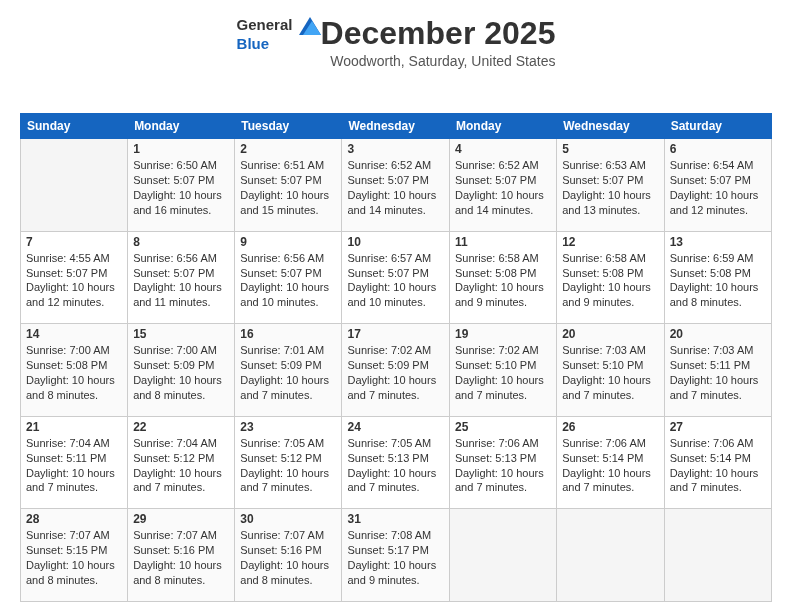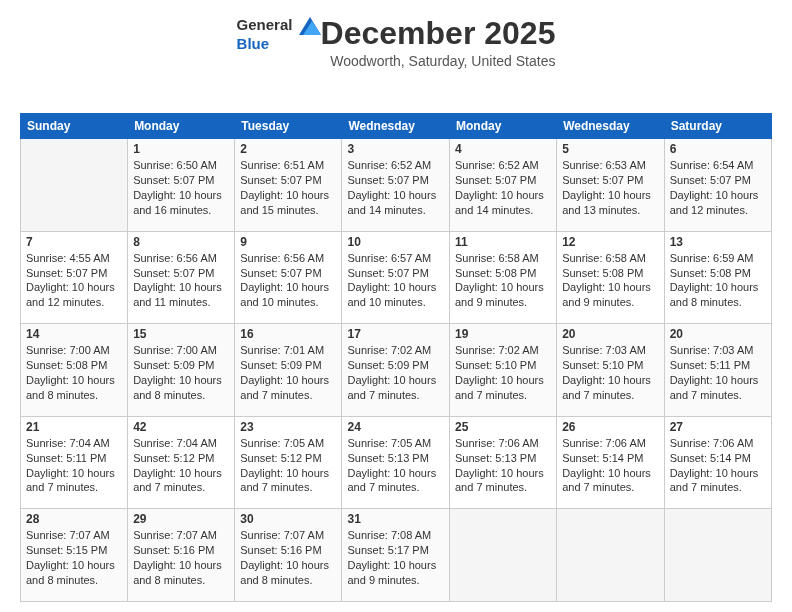--- a/index.html
+++ b/index.html
@@ -285,7 +285,7 @@
 and 7 minutes.</div>
           </td>
           <td>
-            <span class="day-number">42</span>
+            <span class="day-number">22</span>
             <div class="cell-text" style="white-space: pre-line;">Sunrise: 7:04 AM
 Sunset: 5:12 PM
 Daylight: 10 hours

